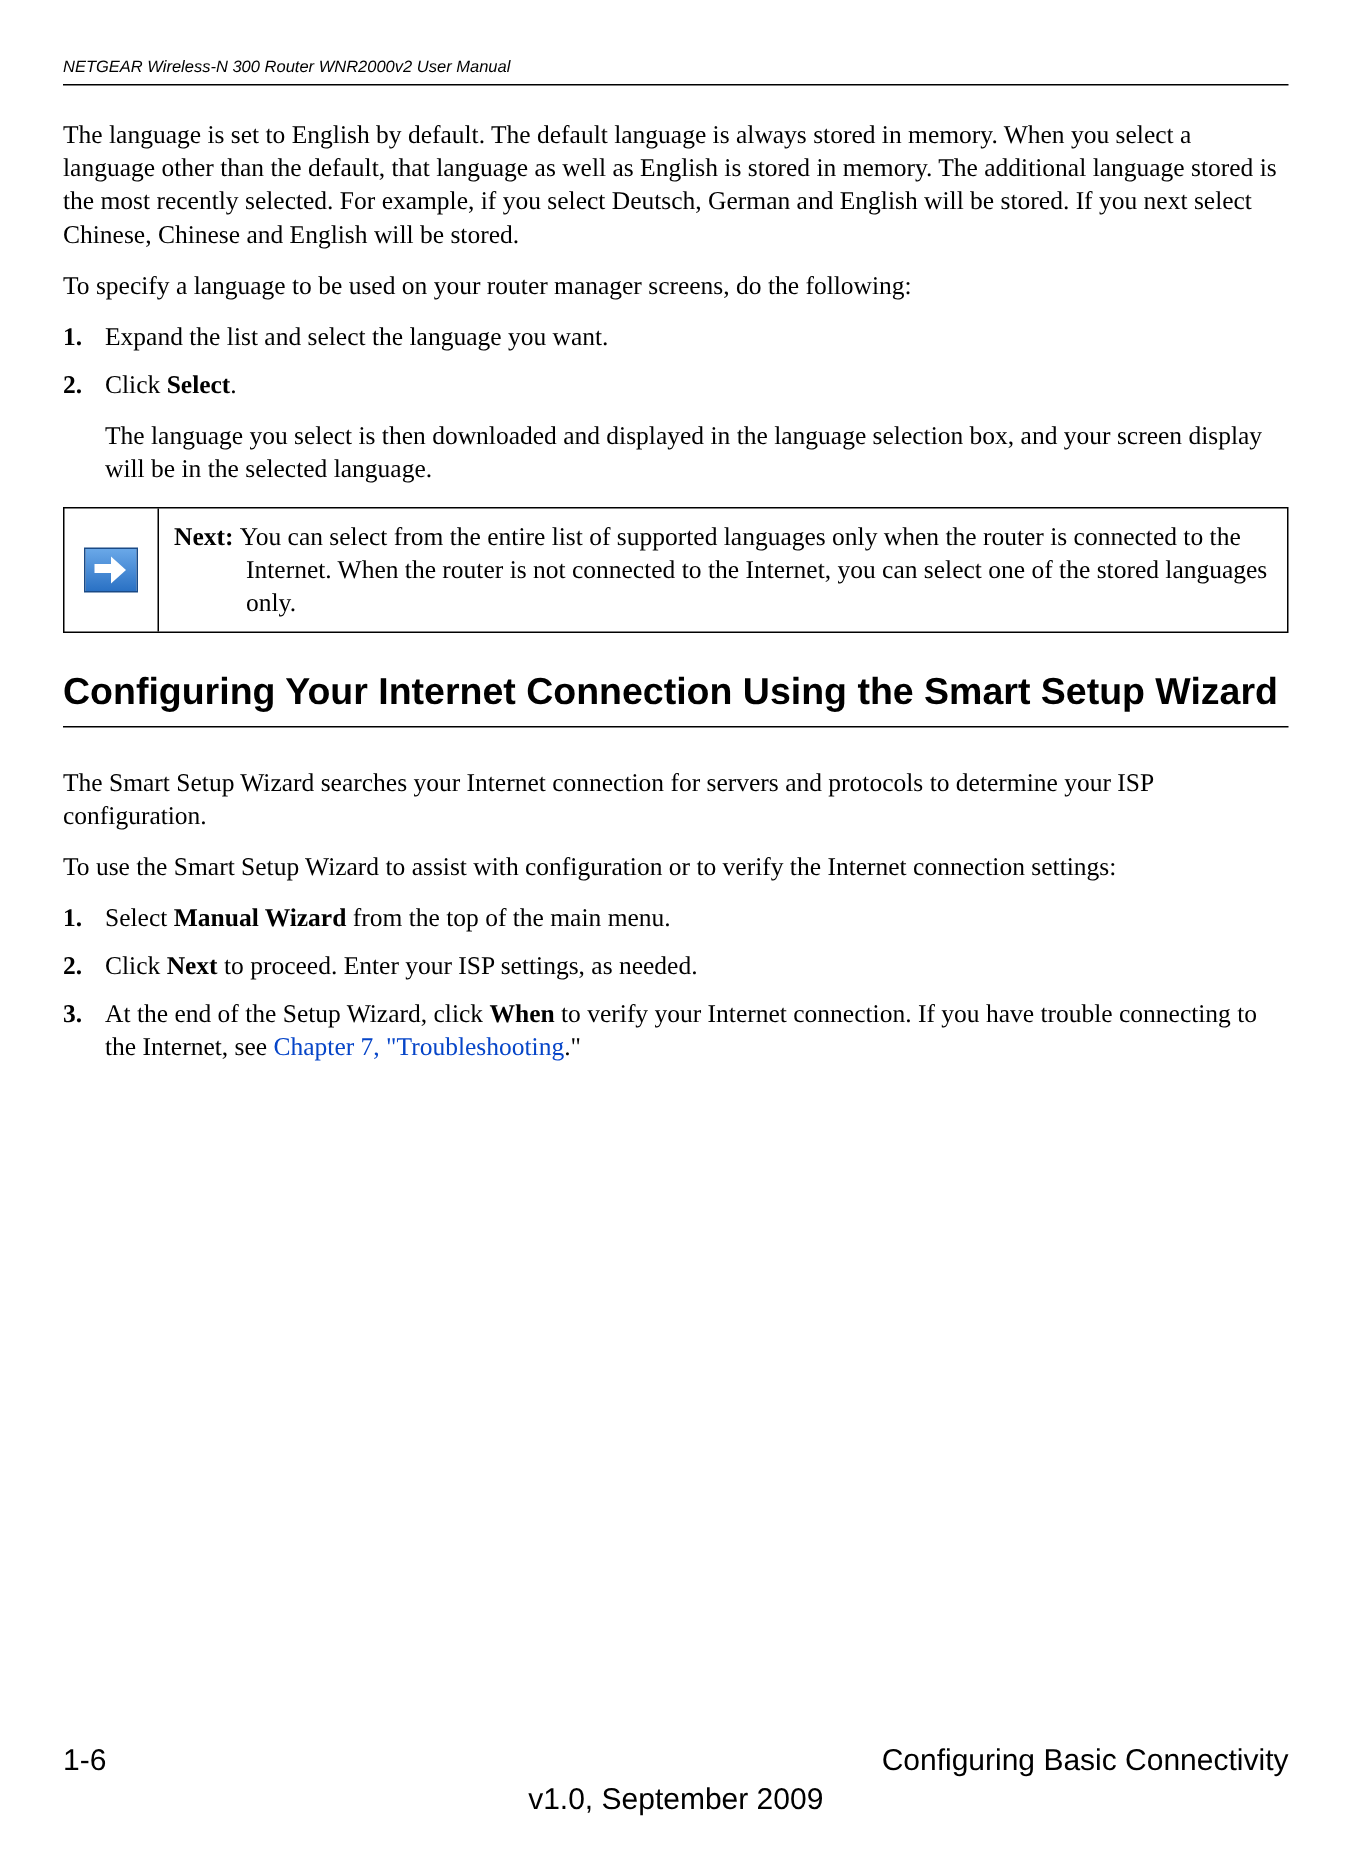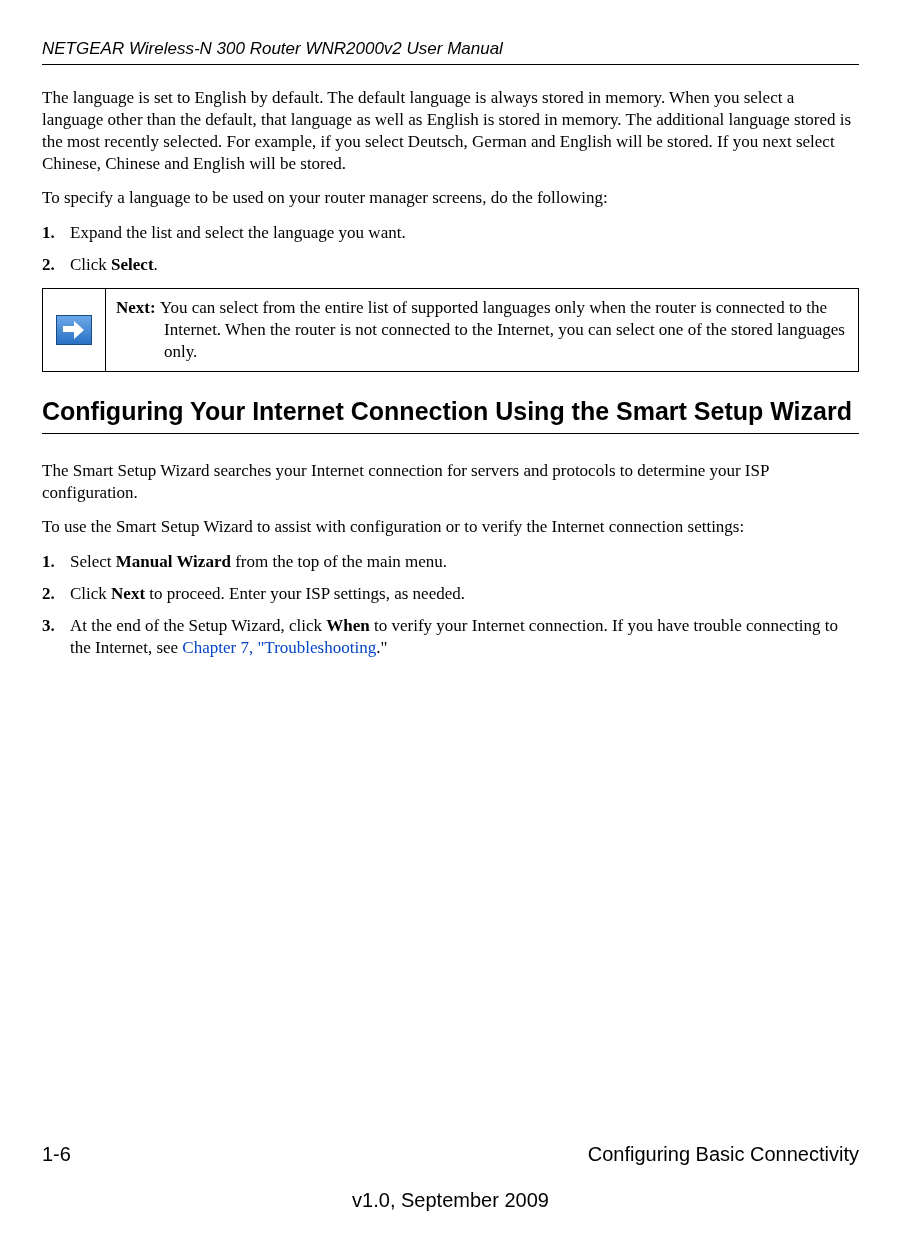--- a/index.html
+++ b/index.html
@@ -22,7 +22,7 @@
   .header {
     font-family: Arial, Helvetica, sans-serif;
     font-style: italic;
-    font-size: 17px;
+    font-size: 11px;
     border-bottom: 1.5px solid #000;
     padding-bottom: 4px;
     margin-bottom: 22px;

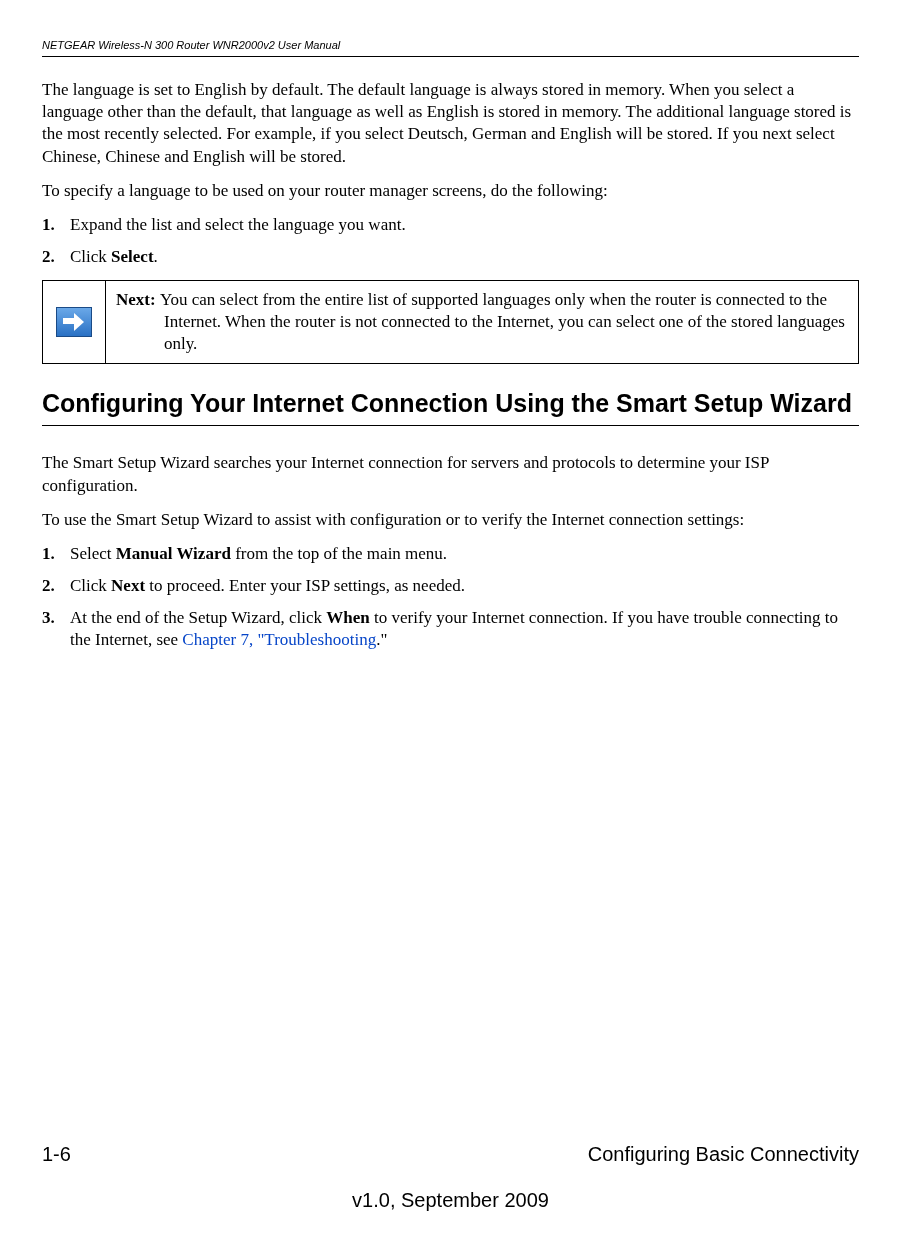--- a/index.html
+++ b/index.html
@@ -154,6 +154,7 @@
     </div>
   </div>
 
+  <p class="sub-p">The language you select is then downloaded and displayed in the language selection box, and your screen display will be in the selected language.</p>
 
   <div class="note-box">
     <div class="note-icon-cell">

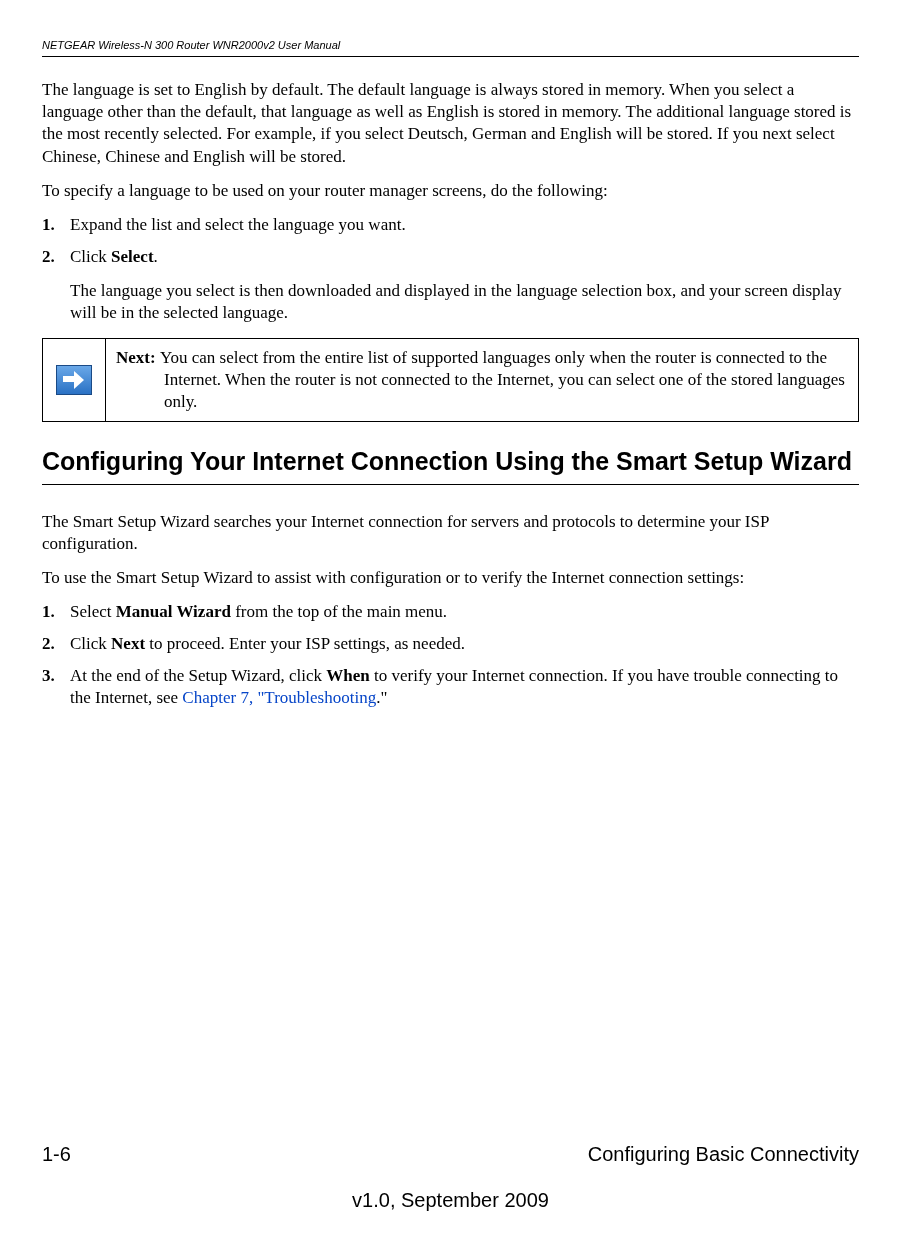--- a/index.html
+++ b/index.html
@@ -124,7 +124,7 @@
   }
   .footer-center {
     text-align: center;
-    margin-top: 20px;
+    margin-top: 0;
   }
   b { font-weight: bold; }
 </style>

